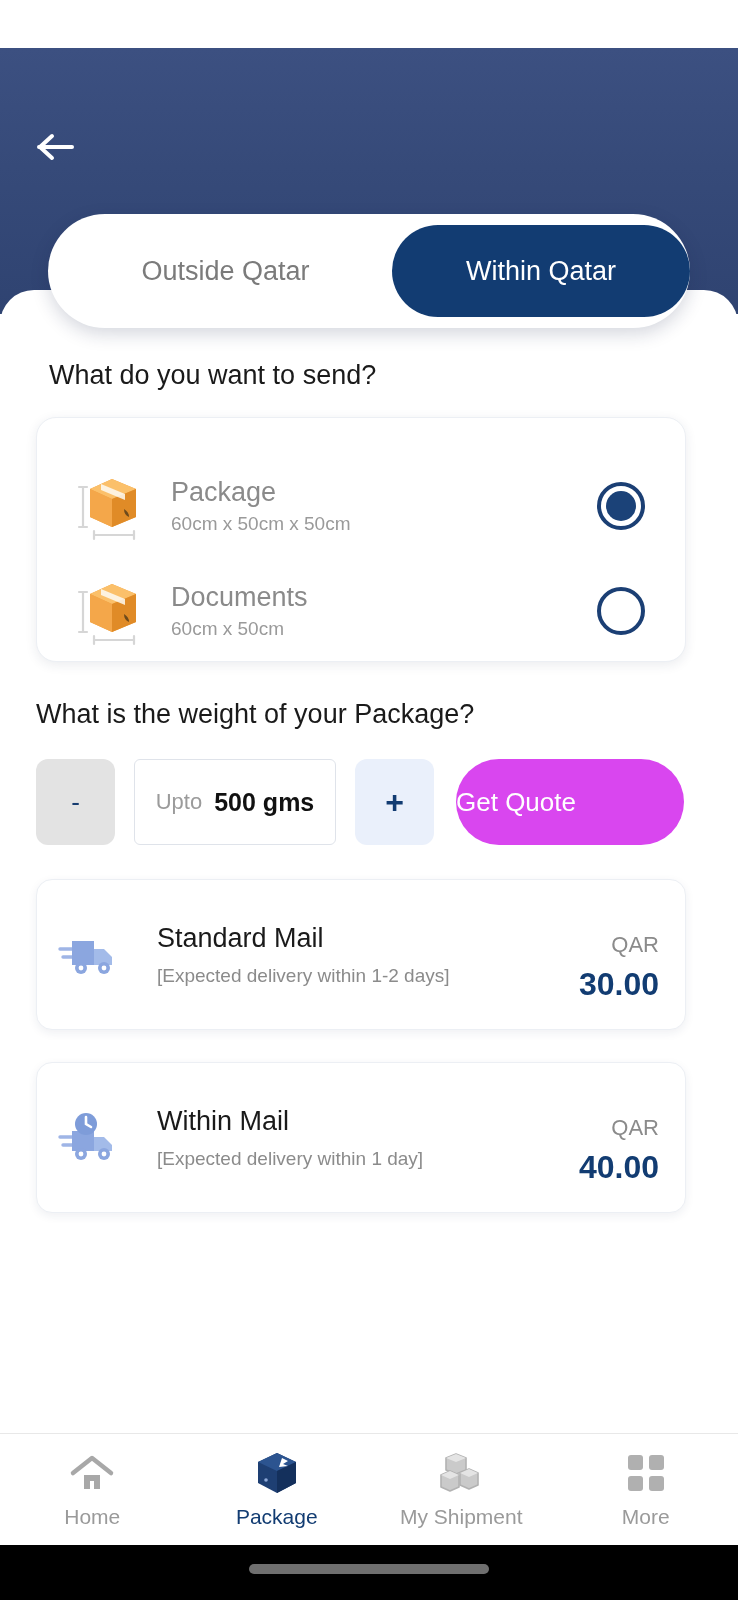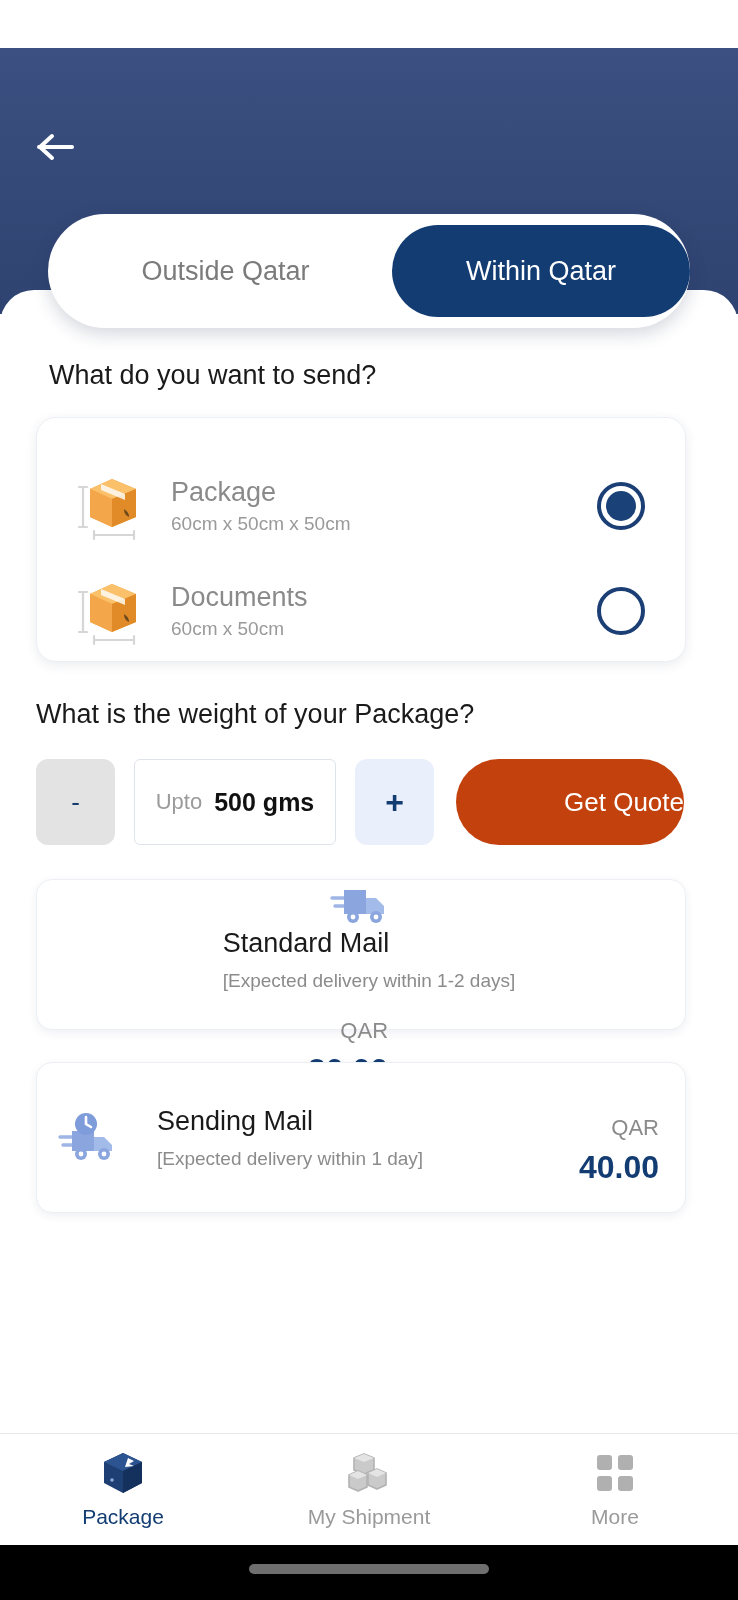--- a/index.html
+++ b/index.html
@@ -89,8 +89,8 @@
     font-size:32px; color:#123c72; font-weight:600; cursor:pointer;
   }
   .btn-quote {
-    width:228px; height:86px; margin-left:22px; background:#c2410c; border-radius:43px;
-    display:flex; align-items:center; justify-content:flex-end;
+    width:228px; height:86px; margin-left:22px; background:#d946ef; border-radius:43px;
+    display:flex; align-items:center; justify-content:flex-start;
     font-size:26px; color:#ffffff; cursor:pointer;
   }
 

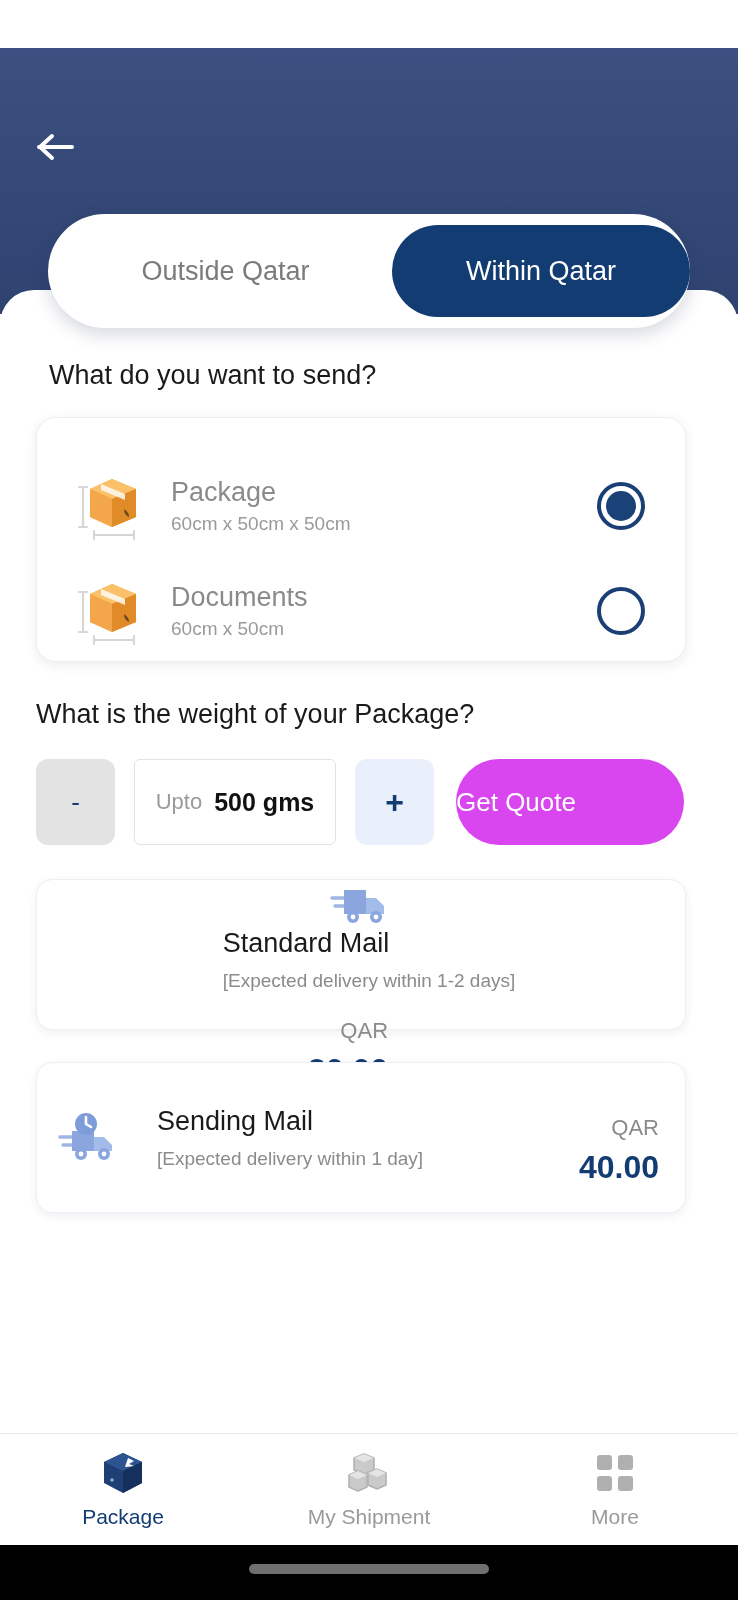--- a/index.html
+++ b/index.html
@@ -101,7 +101,7 @@
     box-shadow:0 3px 10px rgba(30,45,80,.07);
     display:flex; align-items:center;
   }
-  #mail0 { top:879px;flex-direction:column; }
+  #mail0 { top:879px; }
   #mail1 { top:1062px; }
   .mail-icon { width:104px; display:flex; align-items:center; justify-content:center; }
   .mail-text { flex:1; margin-left:16px; }

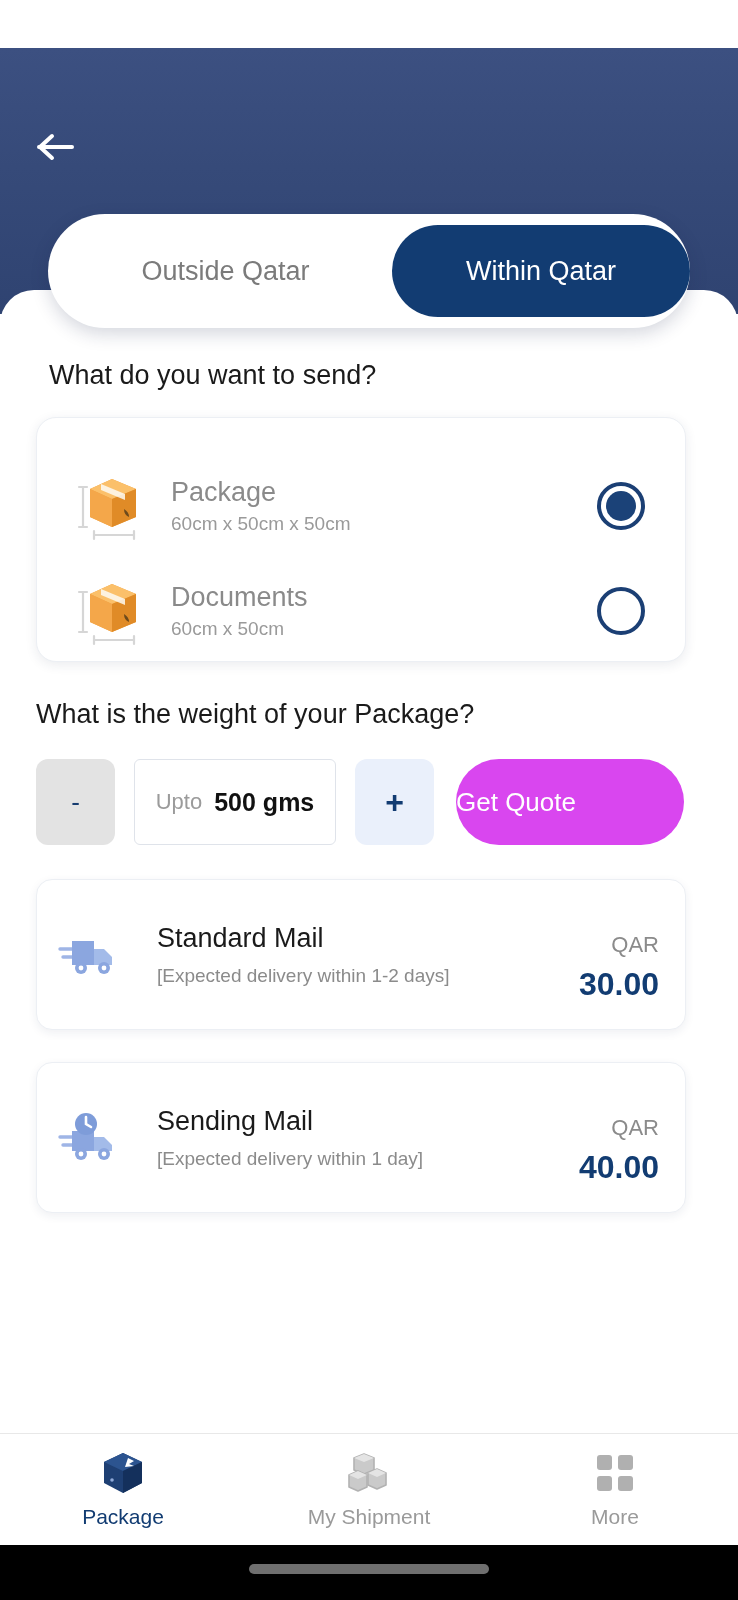--- a/index.html
+++ b/index.html
@@ -280,7 +280,7 @@
       </svg>
     </span>
     <span class="mail-text">
-      <span class="mail-name" style="display:block">Sending Mail</span>
+      <span class="mail-name" style="display:block">Within Mail</span>
       <span class="mail-eta" style="display:block">[Expected delivery within 1 day]</span>
     </span>
     <span class="mail-price">

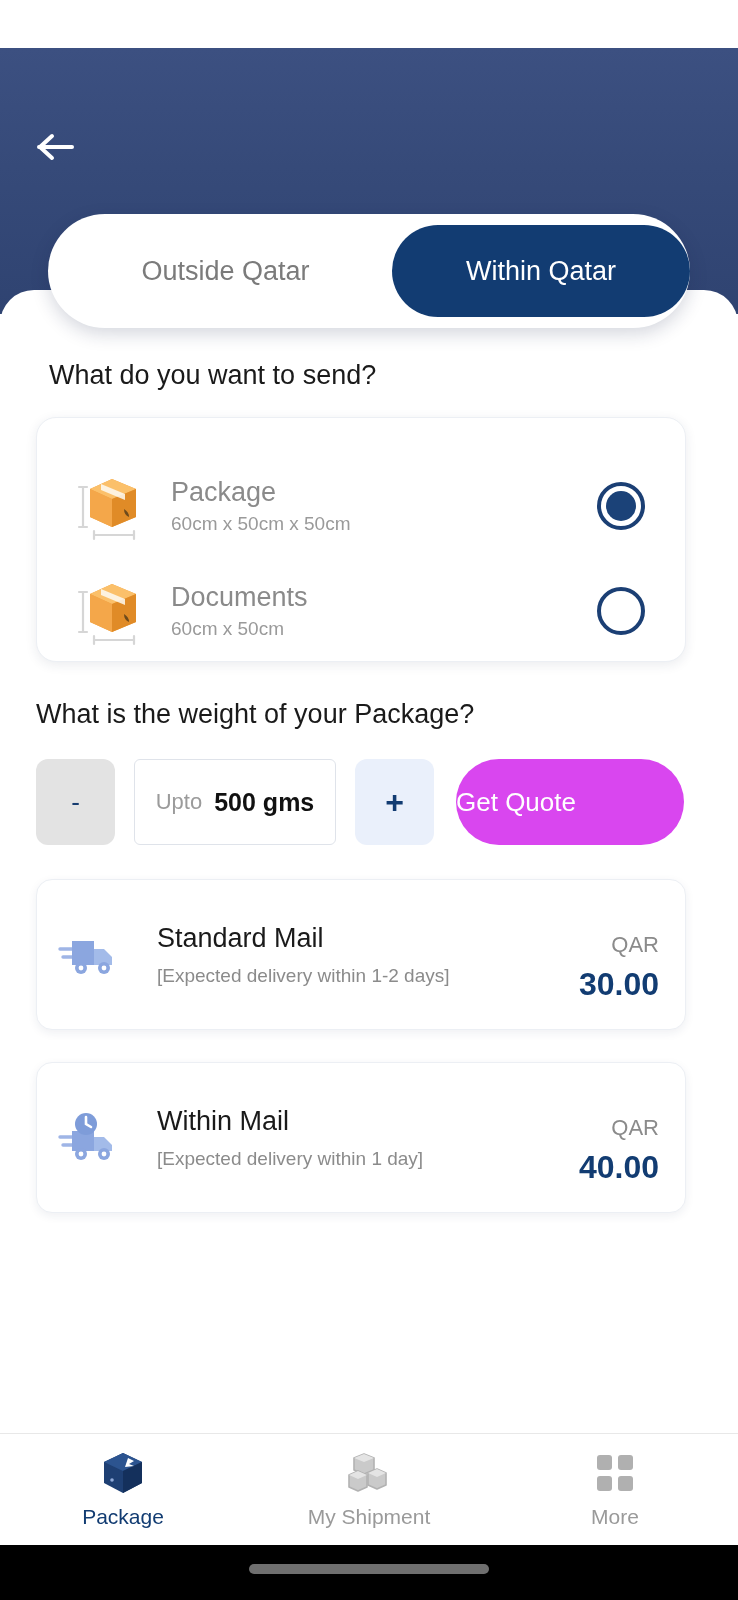--- a/index.html
+++ b/index.html
@@ -291,6 +291,16 @@
 
   <div class="bottomnav">
 
+    <div class="nav-item">
+      <span class="nav-glyph">
+        <svg width="46" height="40" viewBox="0 0 46 40">
+          <path d="M4 20 L23 5 L42 20" stroke="#a8a8a8" stroke-width="4.5" fill="none" stroke-linecap="round" stroke-linejoin="round"></path>
+          <path d="M15 22 H31 V36 H15 Z" fill="#a8a8a8"></path>
+          <path d="M21 28 H25 V36 H21 Z" fill="#ffffff"></path>
+        </svg>
+      </span>
+      <span class="nav-label">Home</span>
+    </div>
 
     <div class="nav-item active">
       <span class="nav-glyph">

